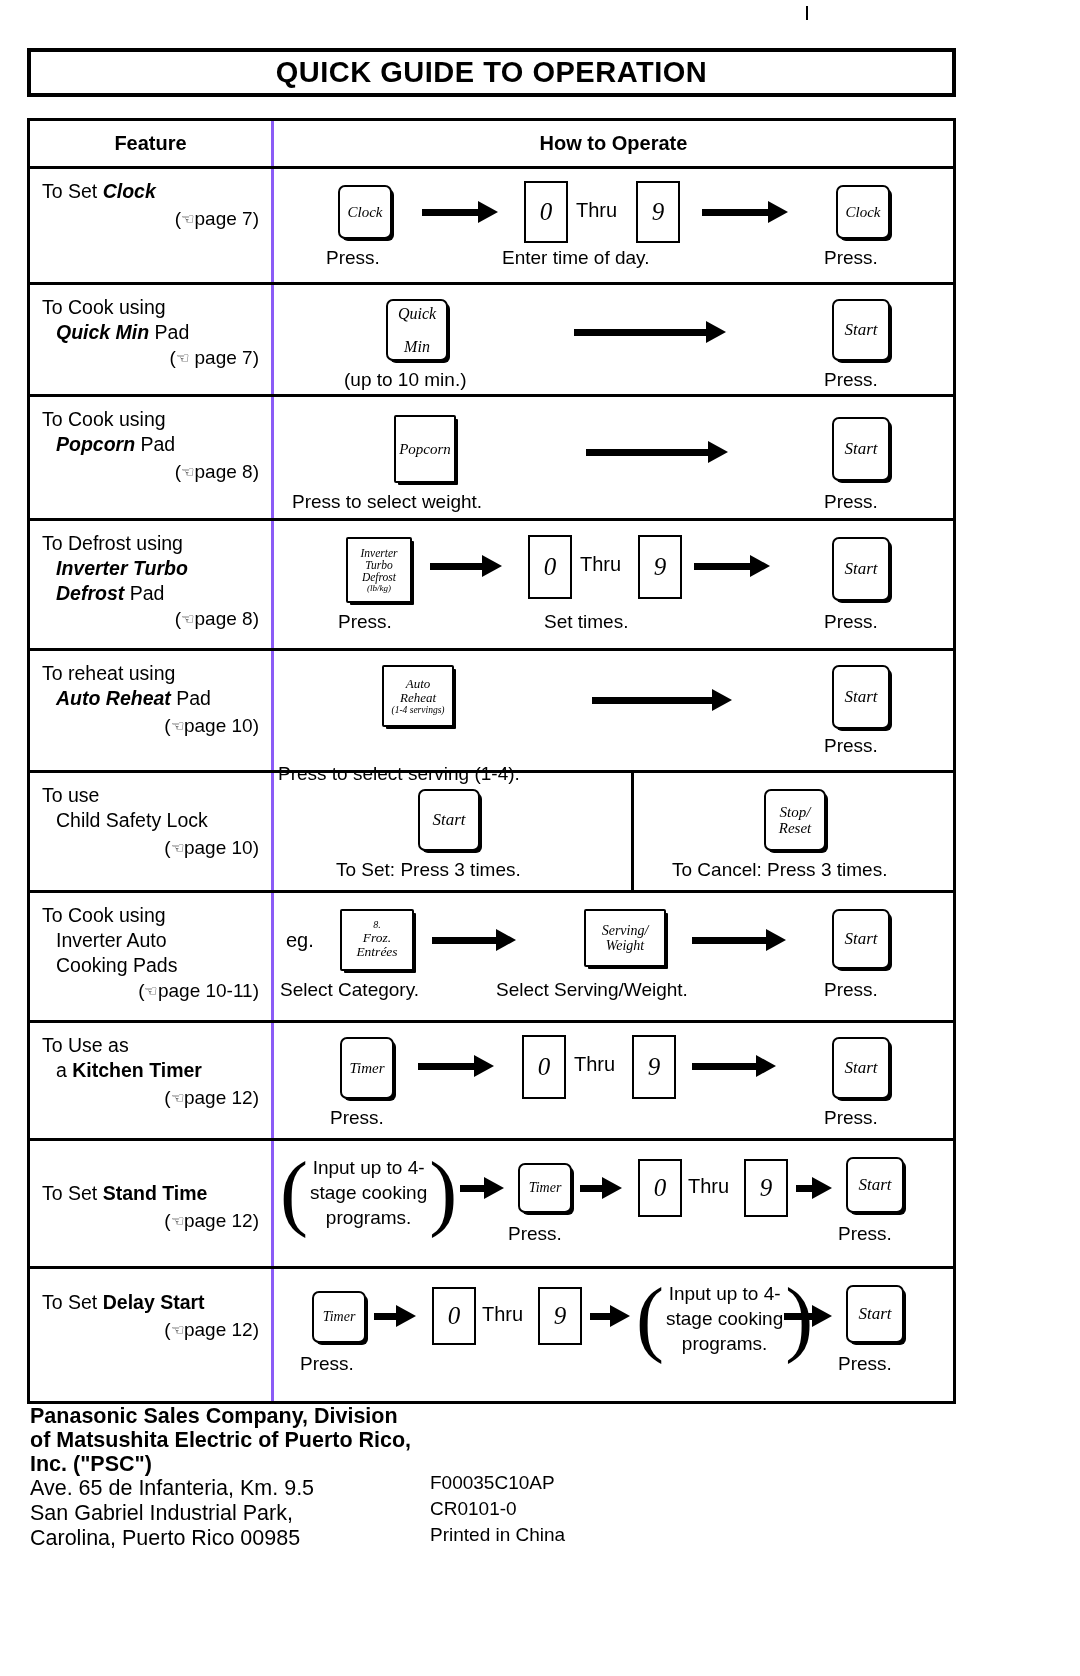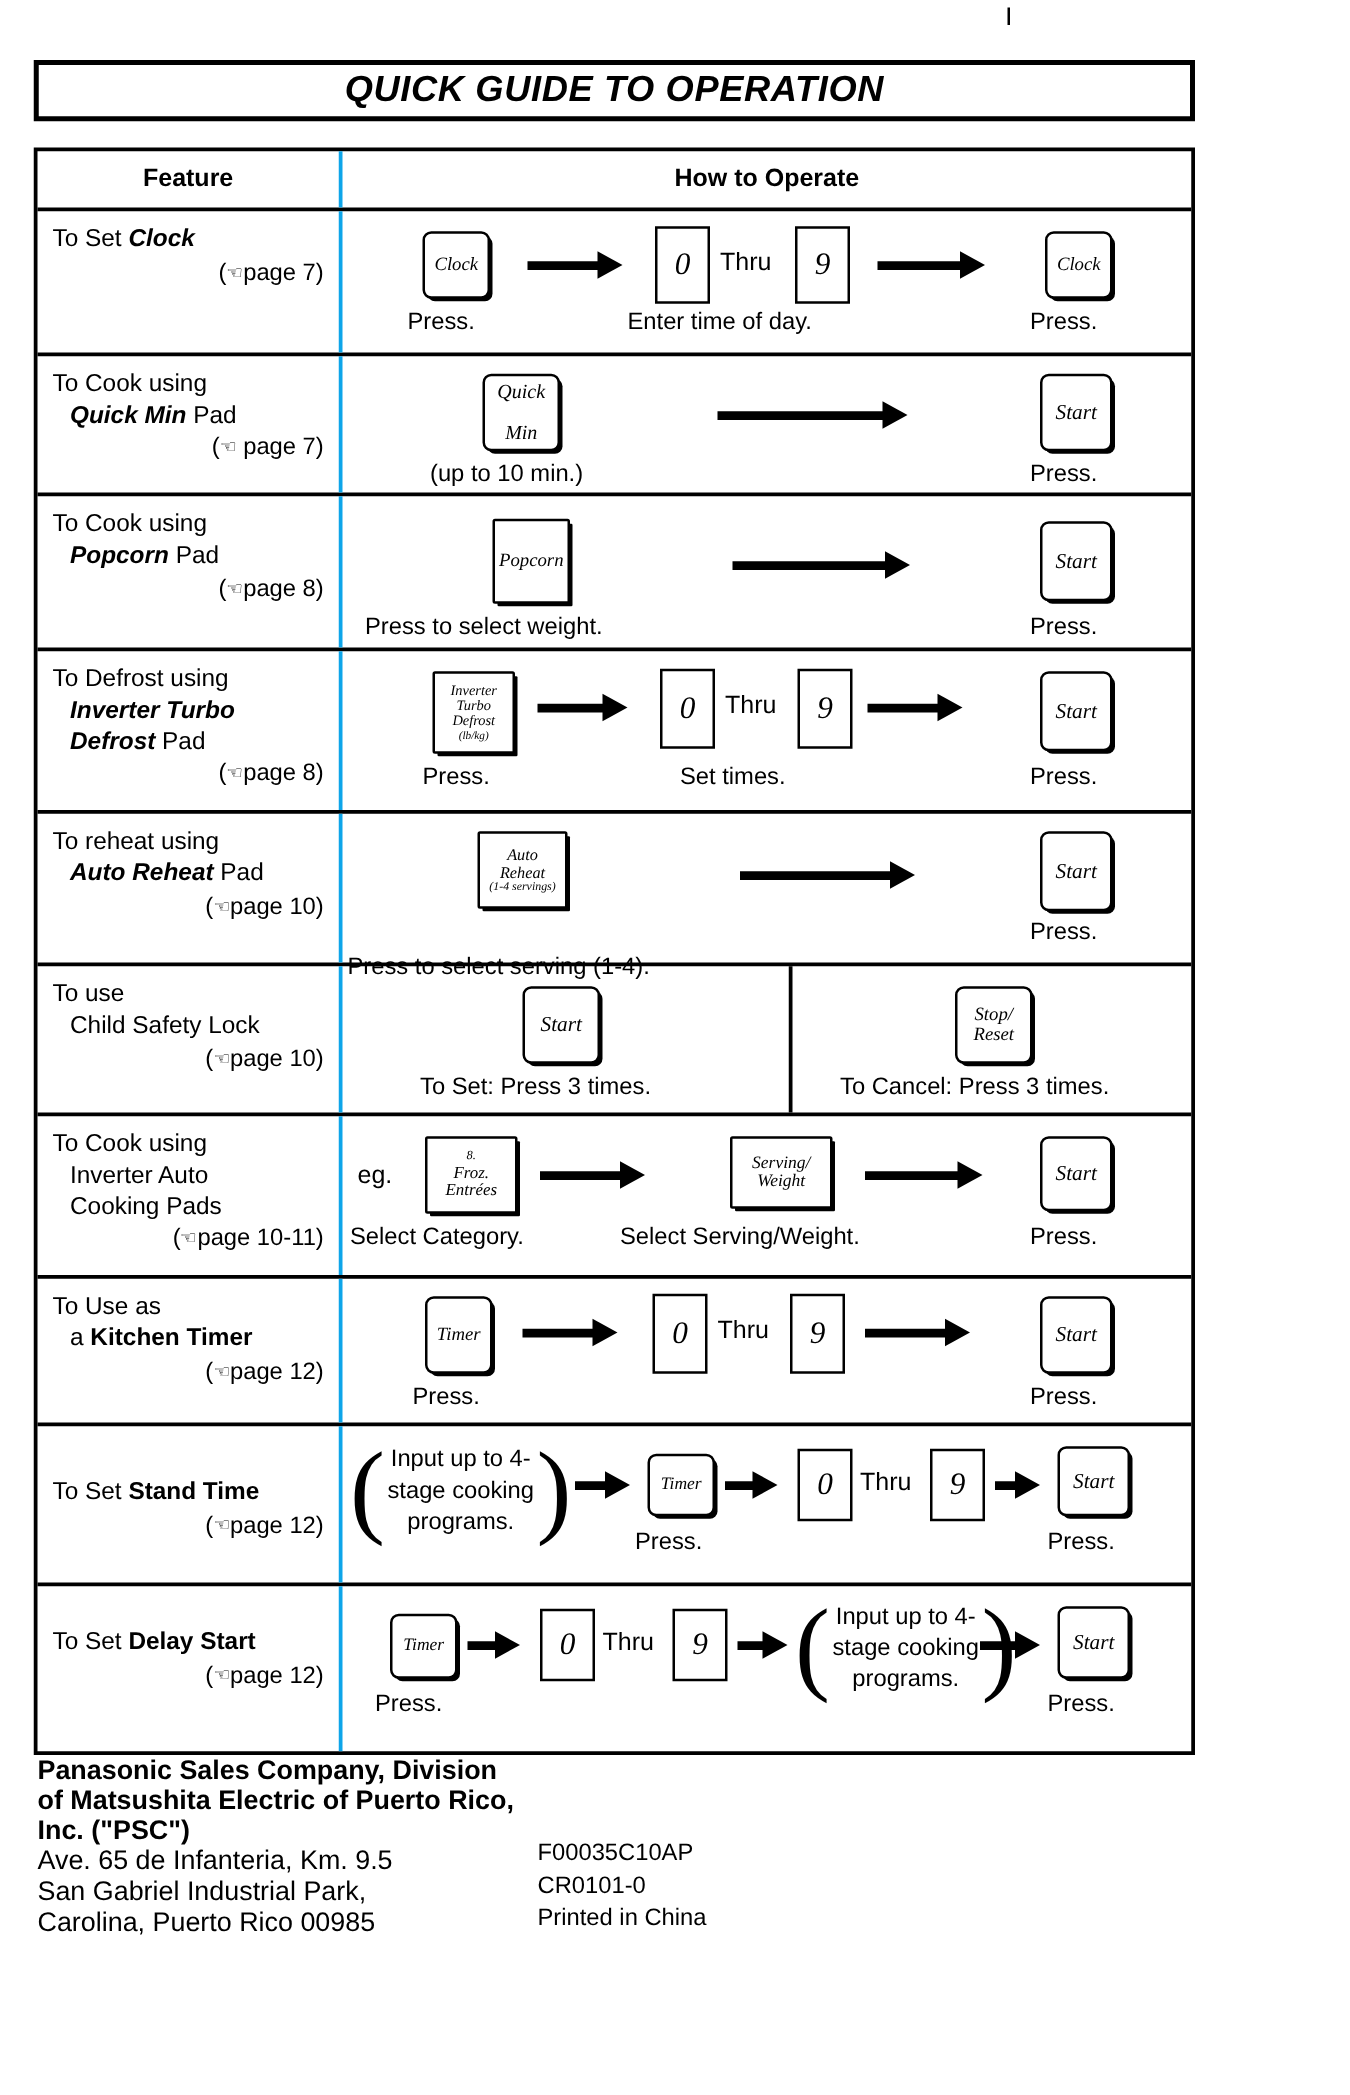--- a/index.html
+++ b/index.html
@@ -47,7 +47,6 @@
     font-size: 29px;
     font-weight: bold;
     letter-spacing: 0.5px;
-    font-style: italic;
   }
 
   

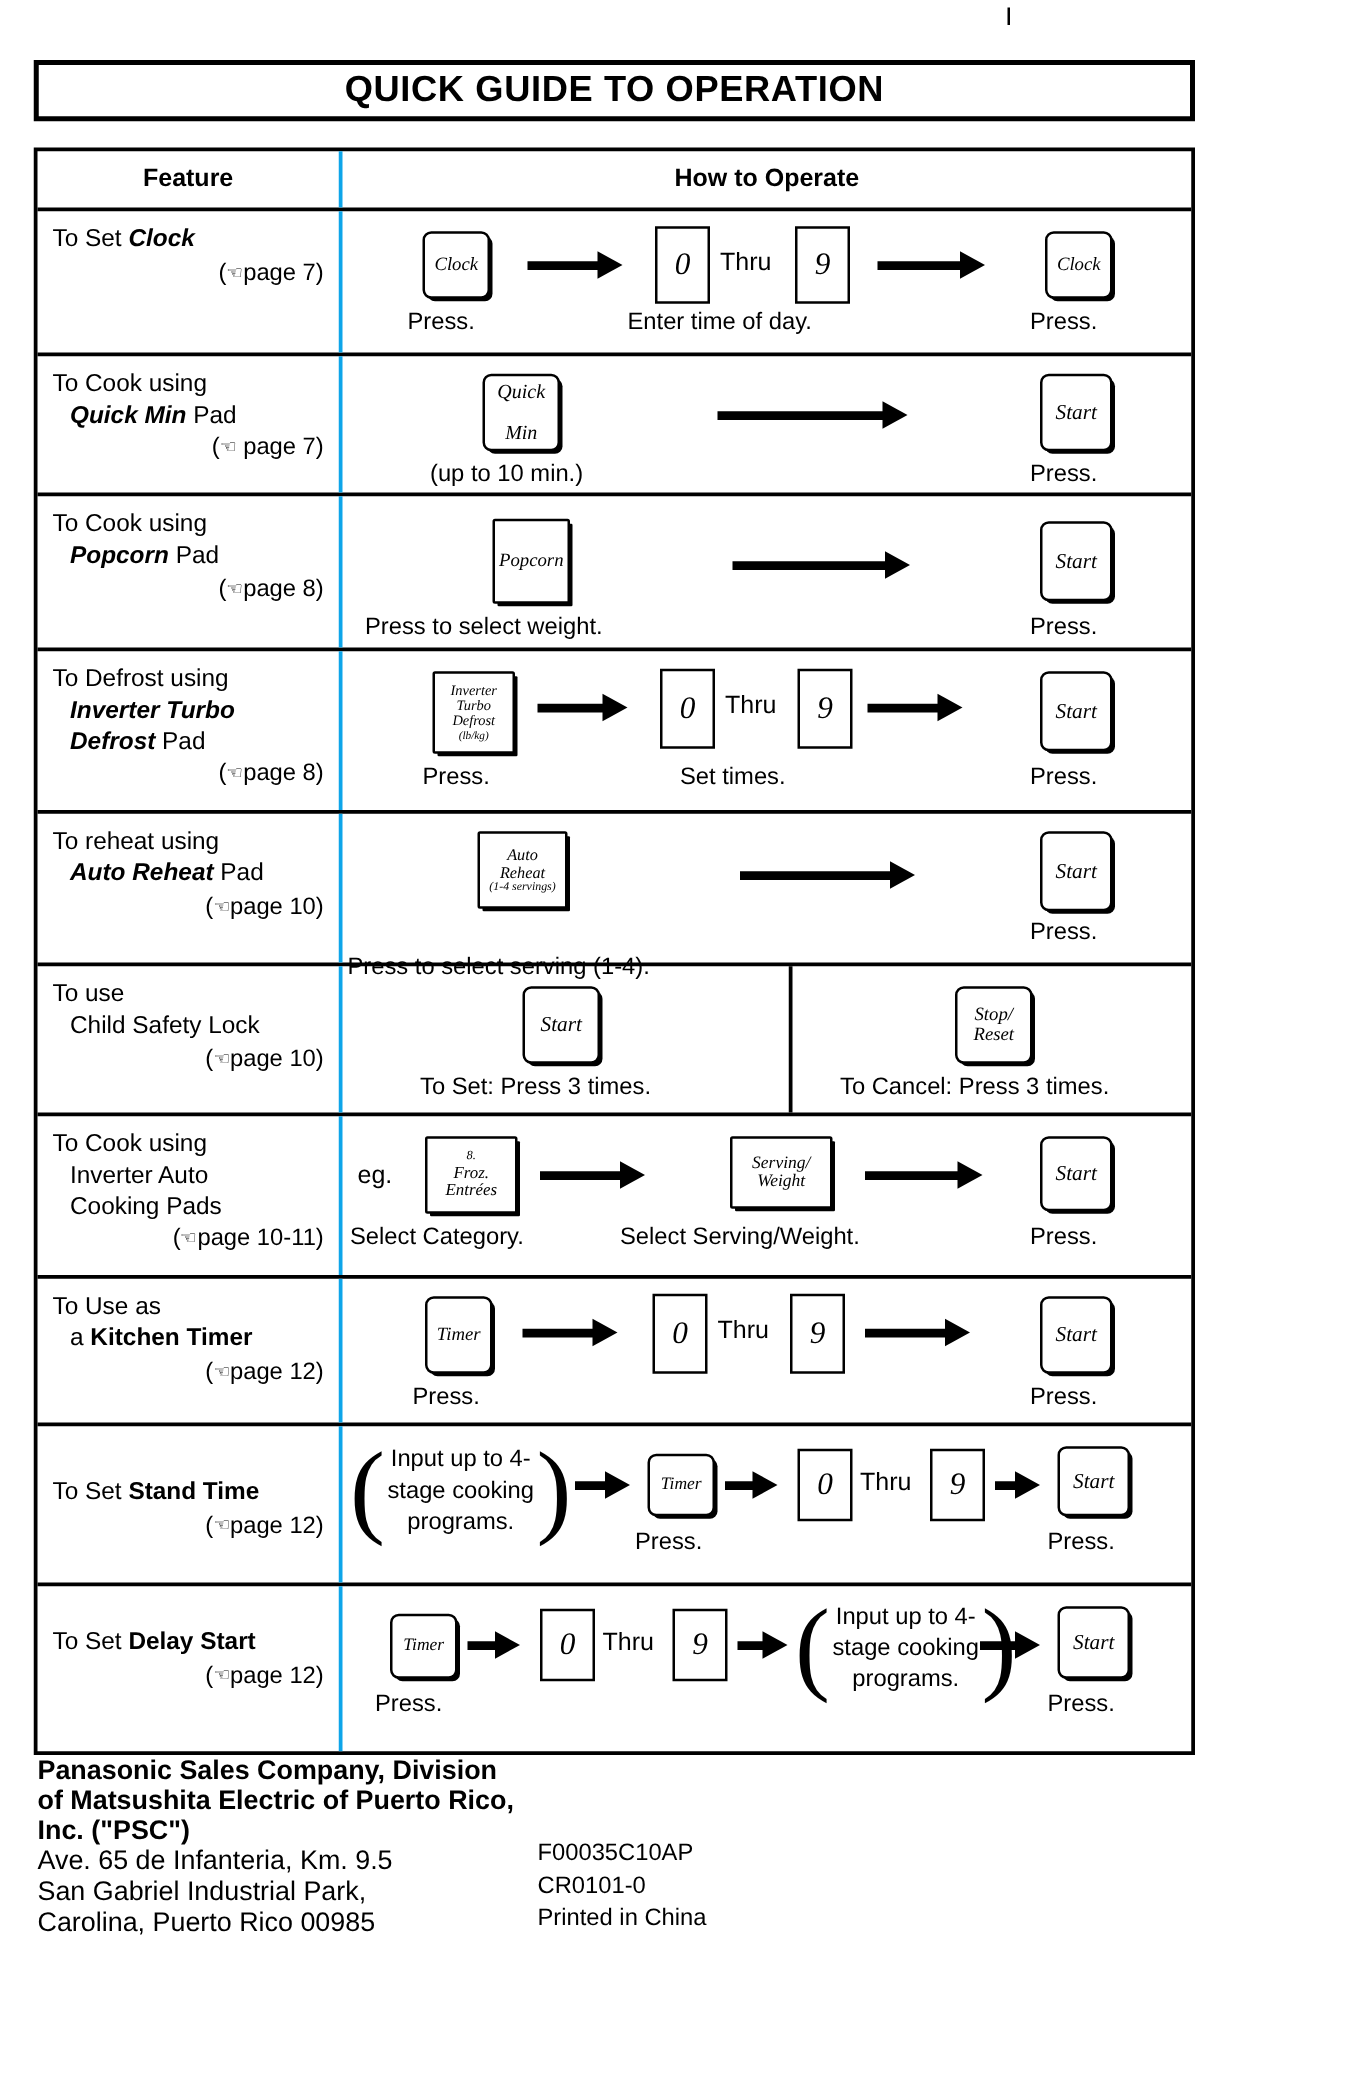--- a/index.html
+++ b/index.html
@@ -68,7 +68,7 @@
   .cell-feature {
     width: 244px;
     flex: 0 0 244px;
-    border-right: 3px solid #0ea5e9;
+    border-right: 3px solid #8b5cf6;
     box-sizing: border-box;
     padding: 10px 12px 8px 12px;
     position: relative;

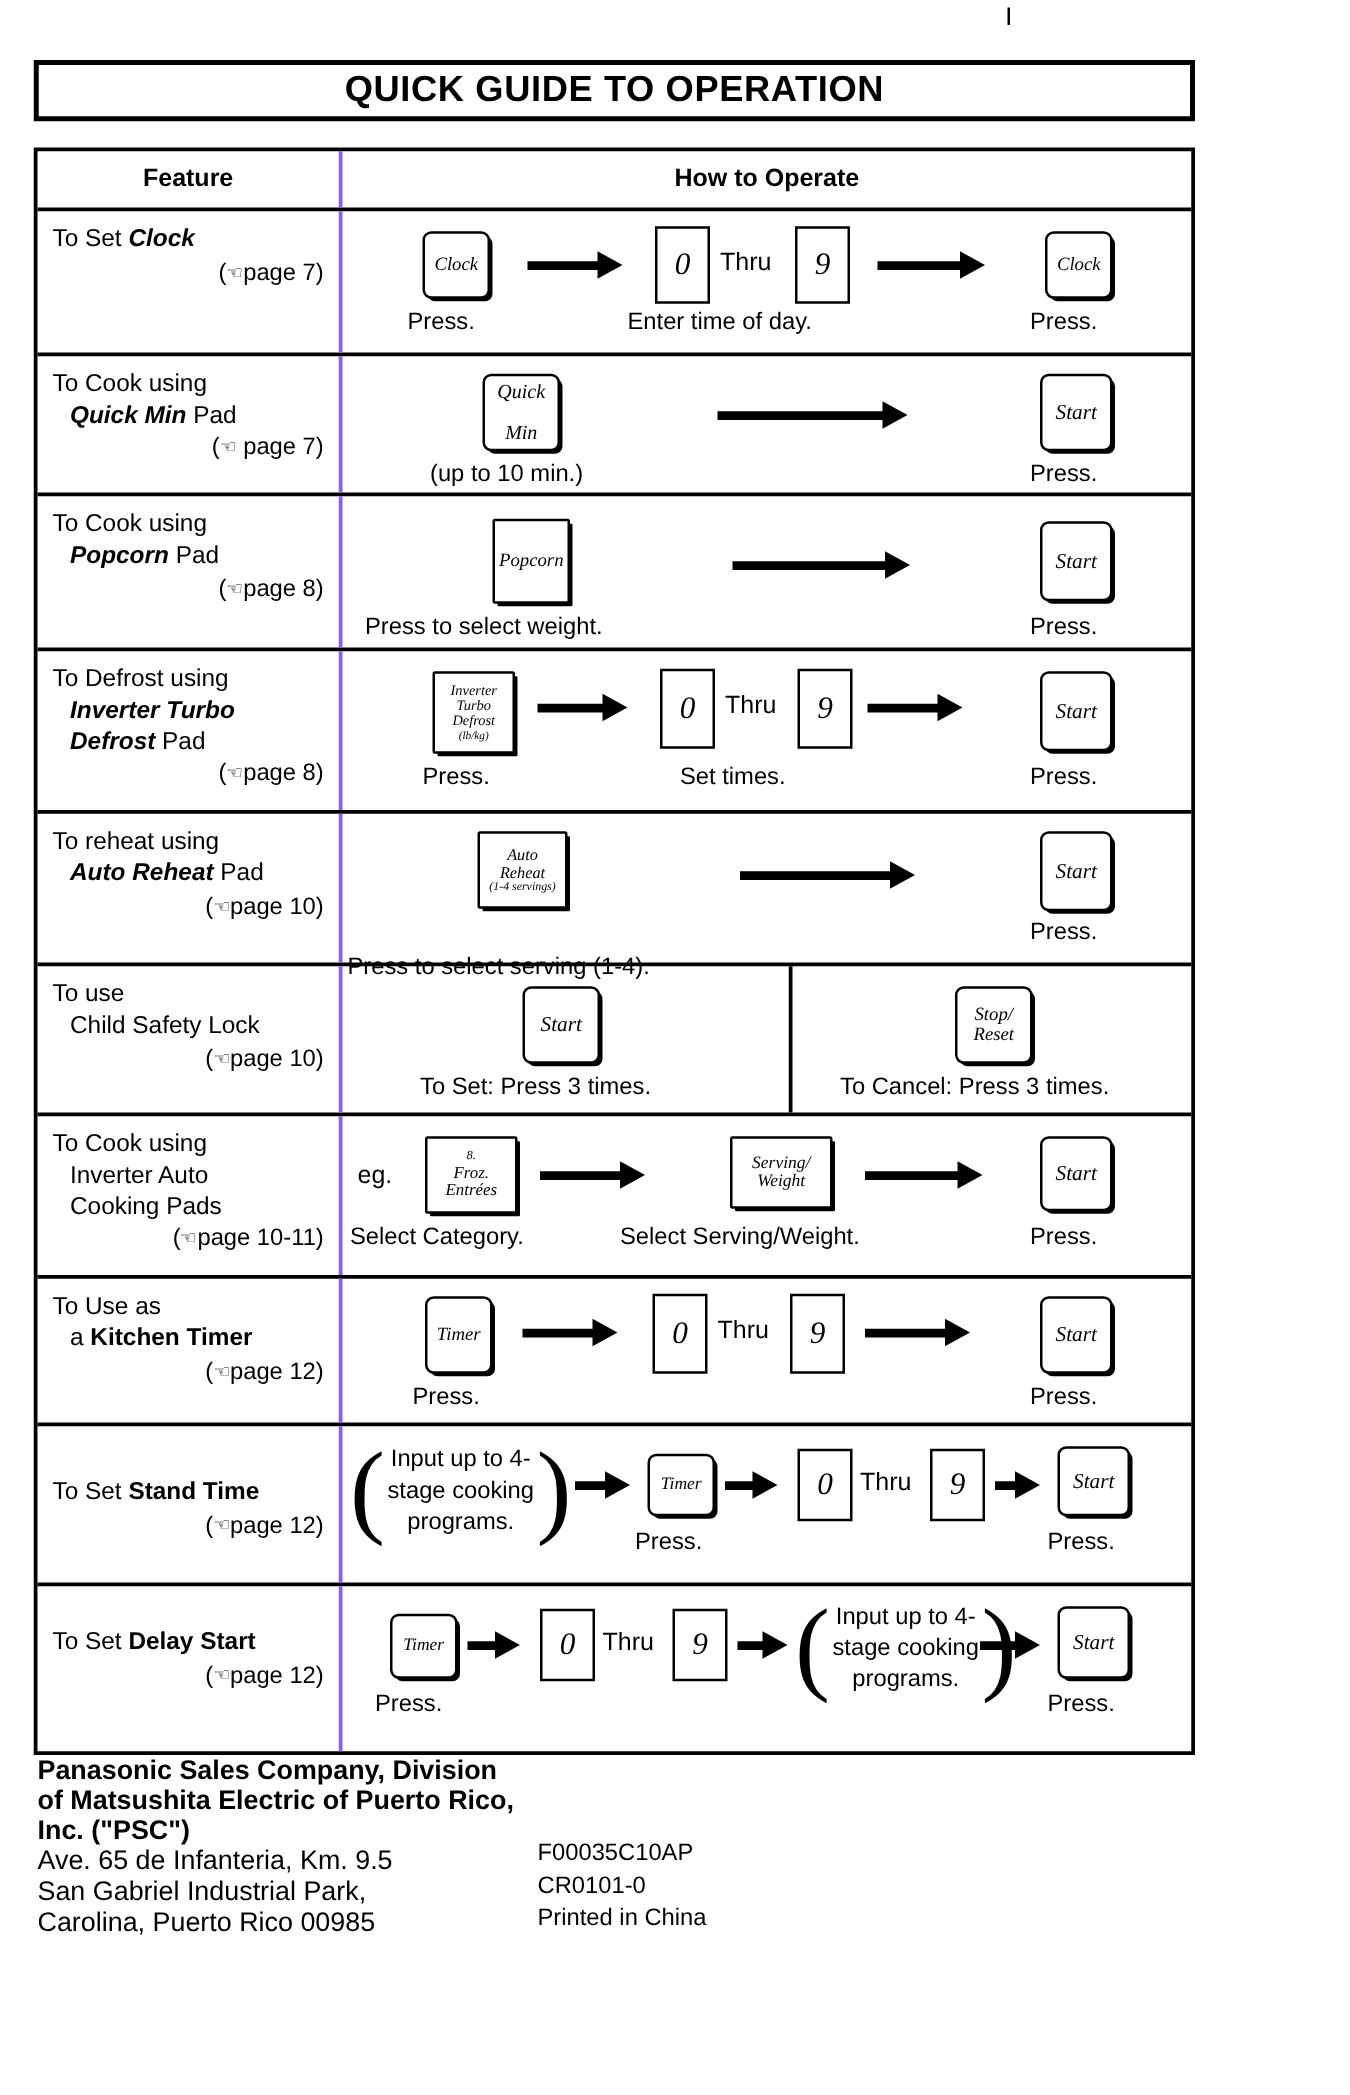--- a/index.html
+++ b/index.html
@@ -550,7 +550,7 @@
     </div>
 
     <div class="row" style="height:132px">
-      <div class="cell-feature" style="padding-top:32px">
+      <div class="cell-feature" style="padding-top:21px">
         <div class="feat-line"><span>To Set </span><span class="bld">Delay Start</span></div>
         <div class="page-ref">(<span class="hand">☞</span><span>page 12</span>)</div>
       </div>

